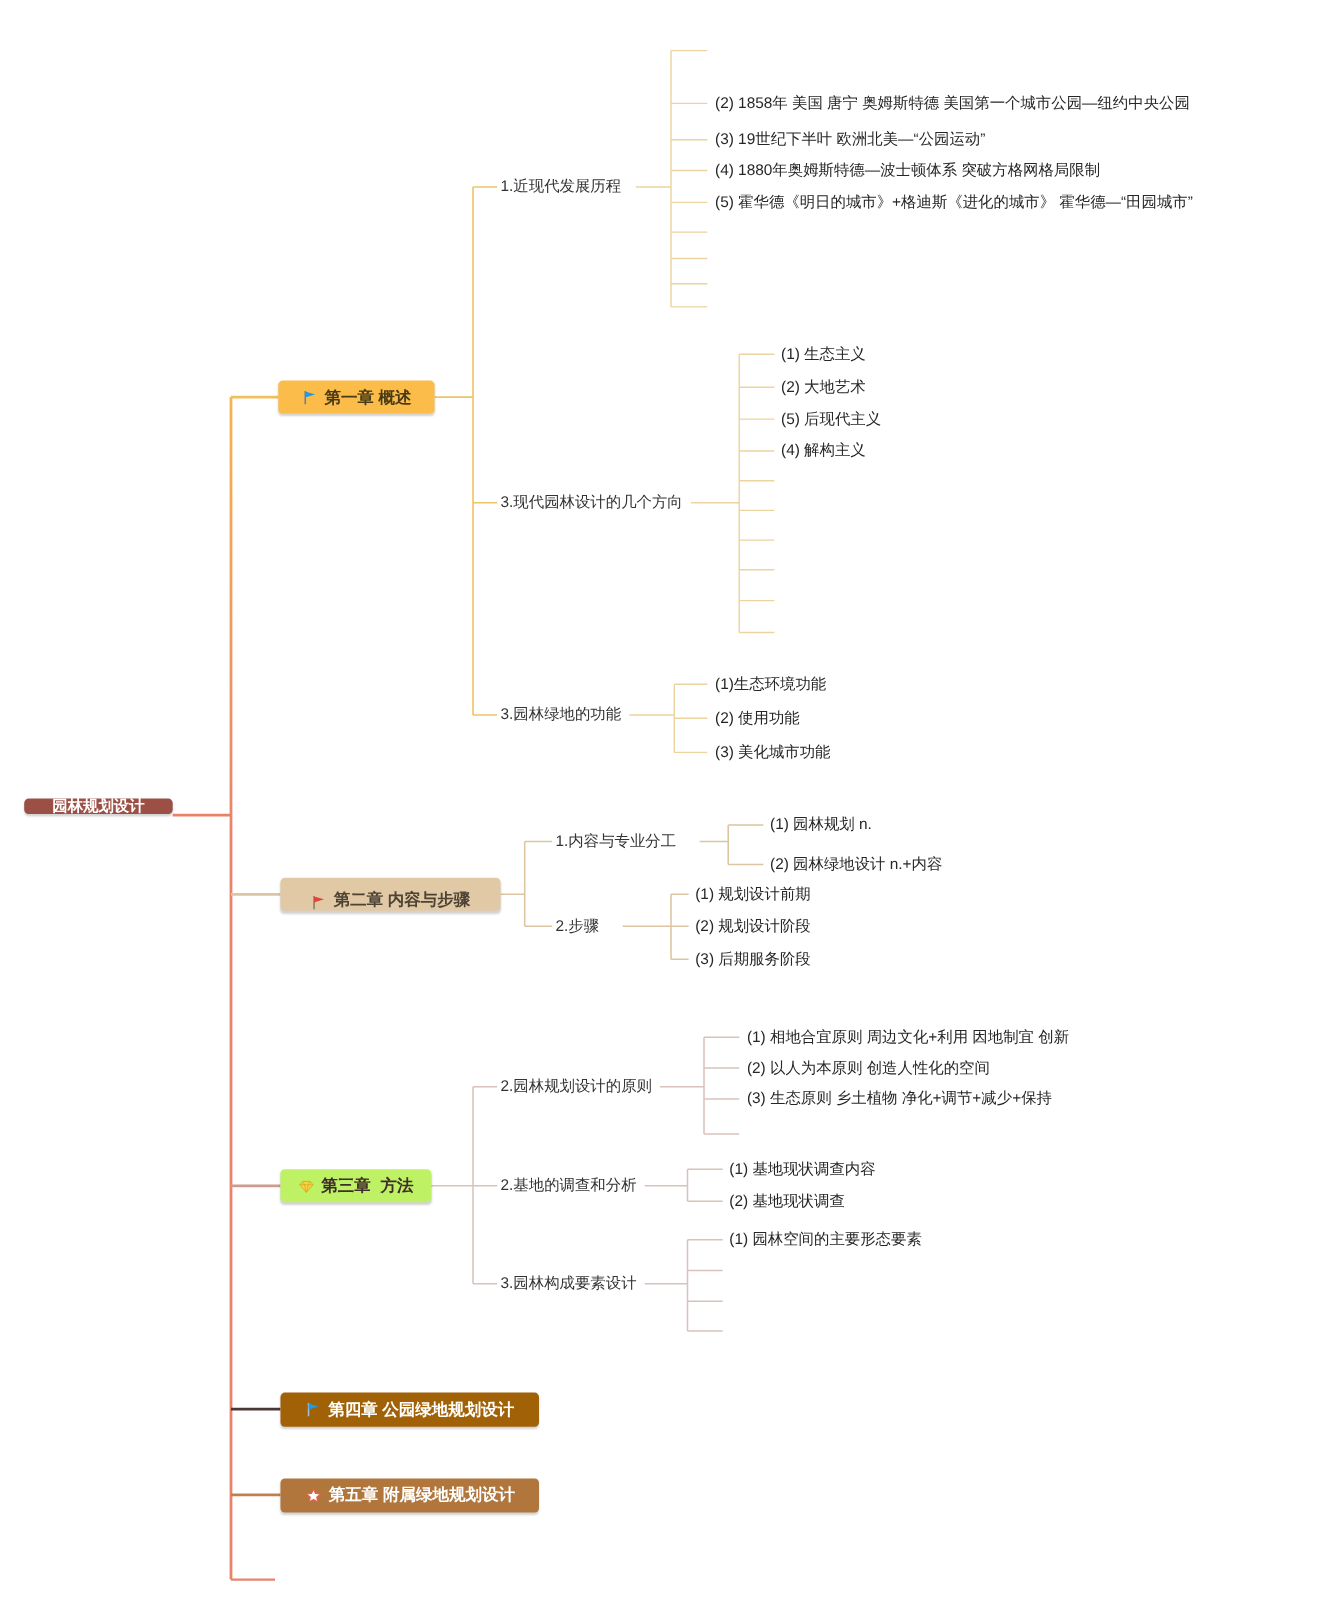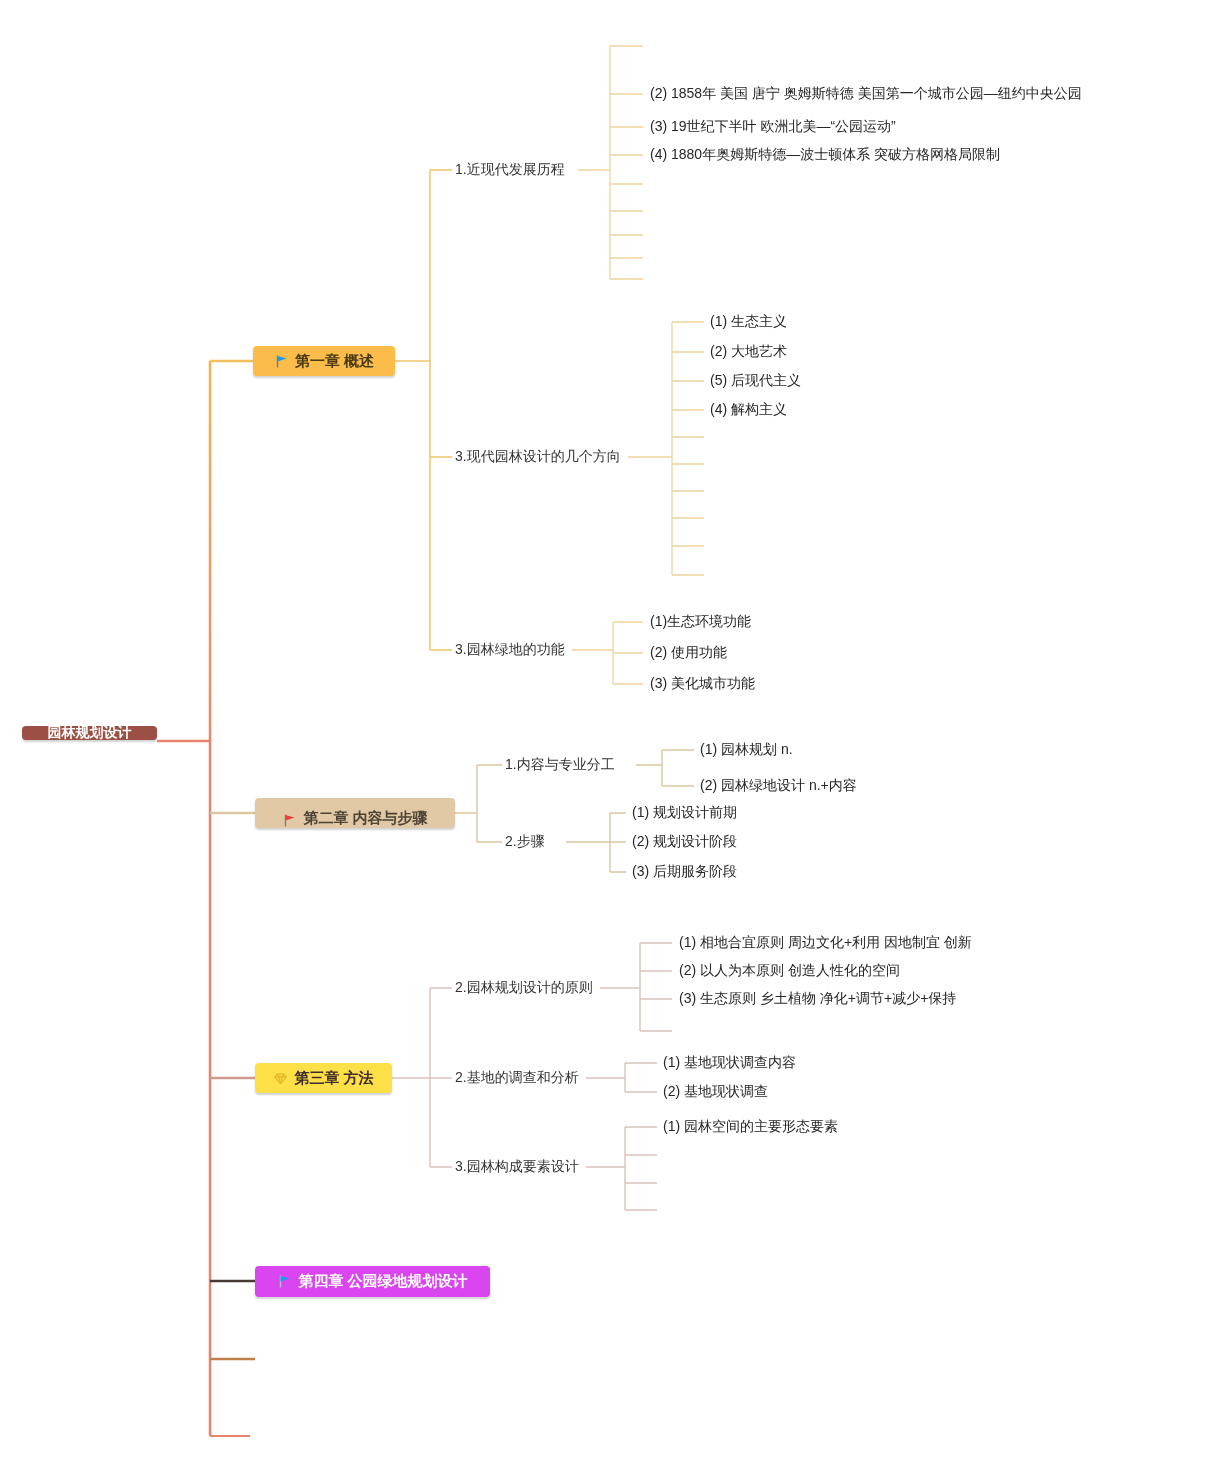--- a/index.html
+++ b/index.html
@@ -154,6 +154,7 @@
   <div class="leaf" style="left:650px;top:94px">(2) 1858年 美国 唐宁 奥姆斯特德 美国第一个城市公园—纽约中央公园</div>
   <div class="leaf" style="left:650px;top:127px">(3) 19世纪下半叶 欧洲北美—“公园运动”</div>
   <div class="leaf" style="left:650px;top:155px">(4) 1880年奥姆斯特德—波士顿体系 突破方格网格局限制</div>
+  <div class="leaf" style="left:650px;top:184px">(5) 霍华德《明日的城市》+格迪斯《进化的城市》 霍华德—“田园城市”</div>
 
   <div class="leaf" style="left:710px;top:322px">(1) 生态主义</div>
   <div class="leaf" style="left:710px;top:352px">(2) 大地艺术</div>

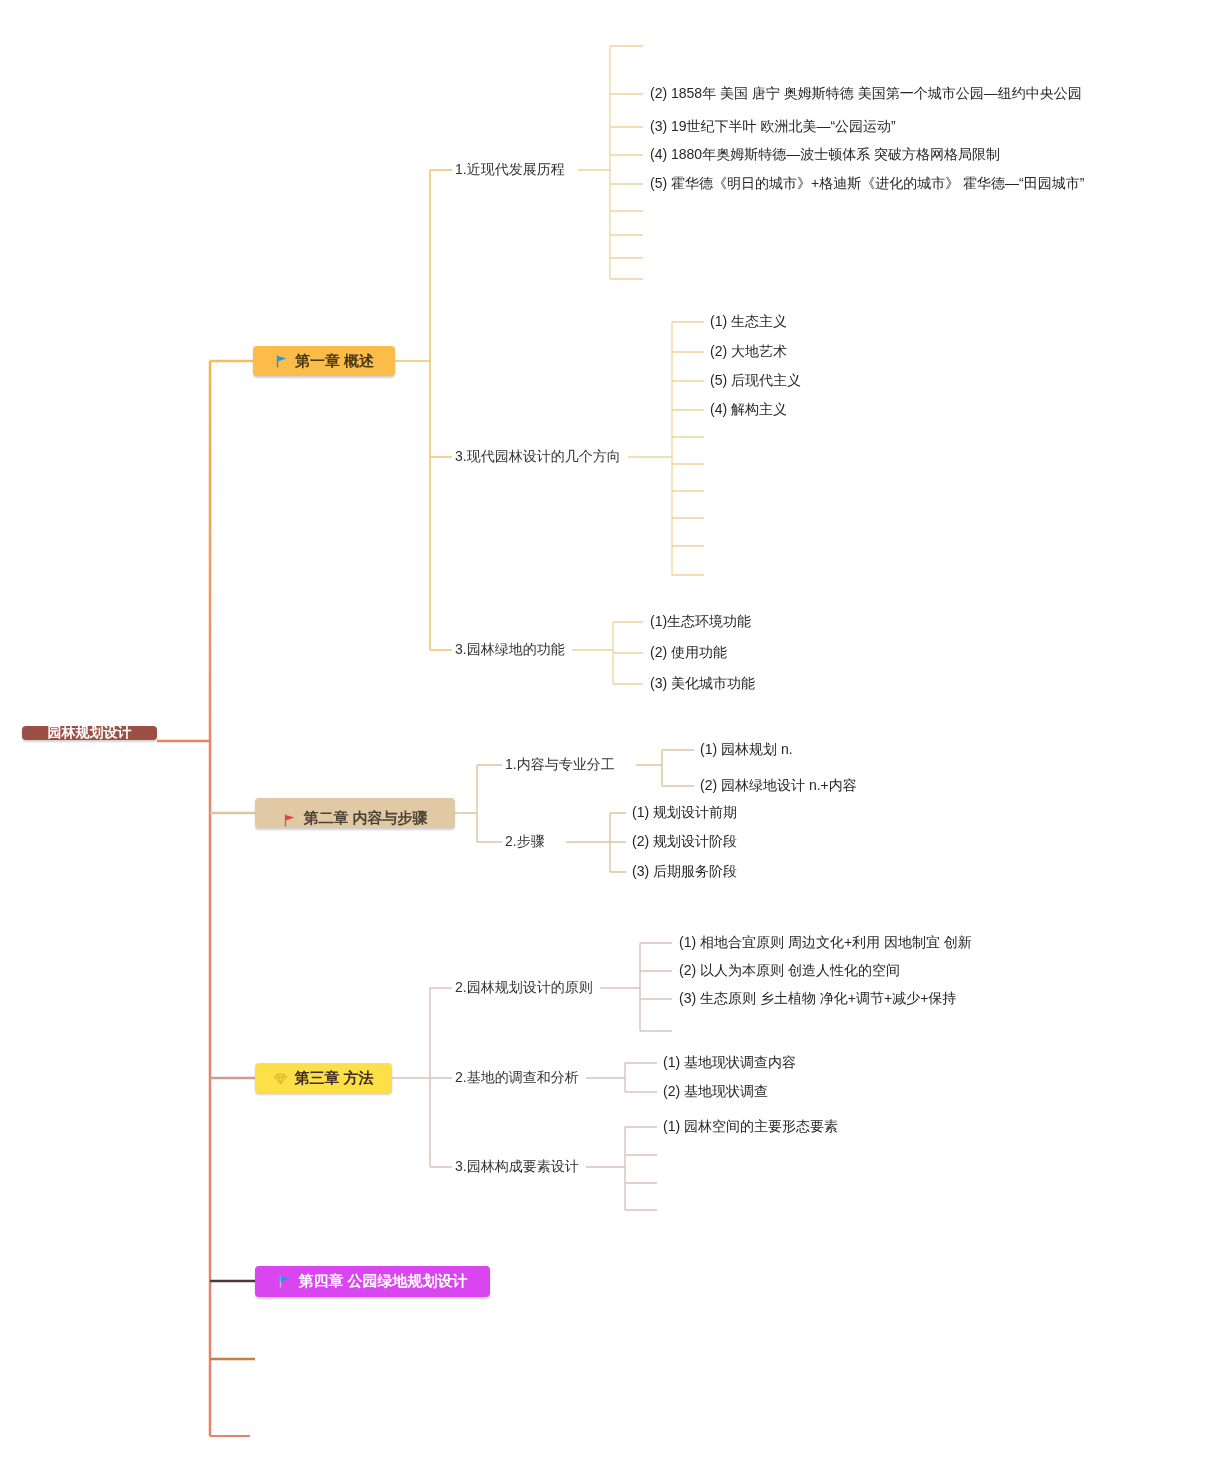--- a/index.html
+++ b/index.html
@@ -26,7 +26,7 @@
   .root-node{background:#9C4F44;color:#ffffff;font-size:14px;}
   .ch1{background:#FBBC4A;color:#4a3a14;}
   .ch2{background:#E2C9A5;color:#4c4335;align-items:flex-end;}
-  .ch3{background:#fde047;color:#3f2d29;}
+  .ch3{background:#bef264;color:#3f2d29;font-family:Liberation Mono, monospace;}
   .ch4{background:#d946ef;color:#ffffff;height:31px;}
   .ch5{background:#B0763C;color:#ffffff;height:31px;}
   .sub{

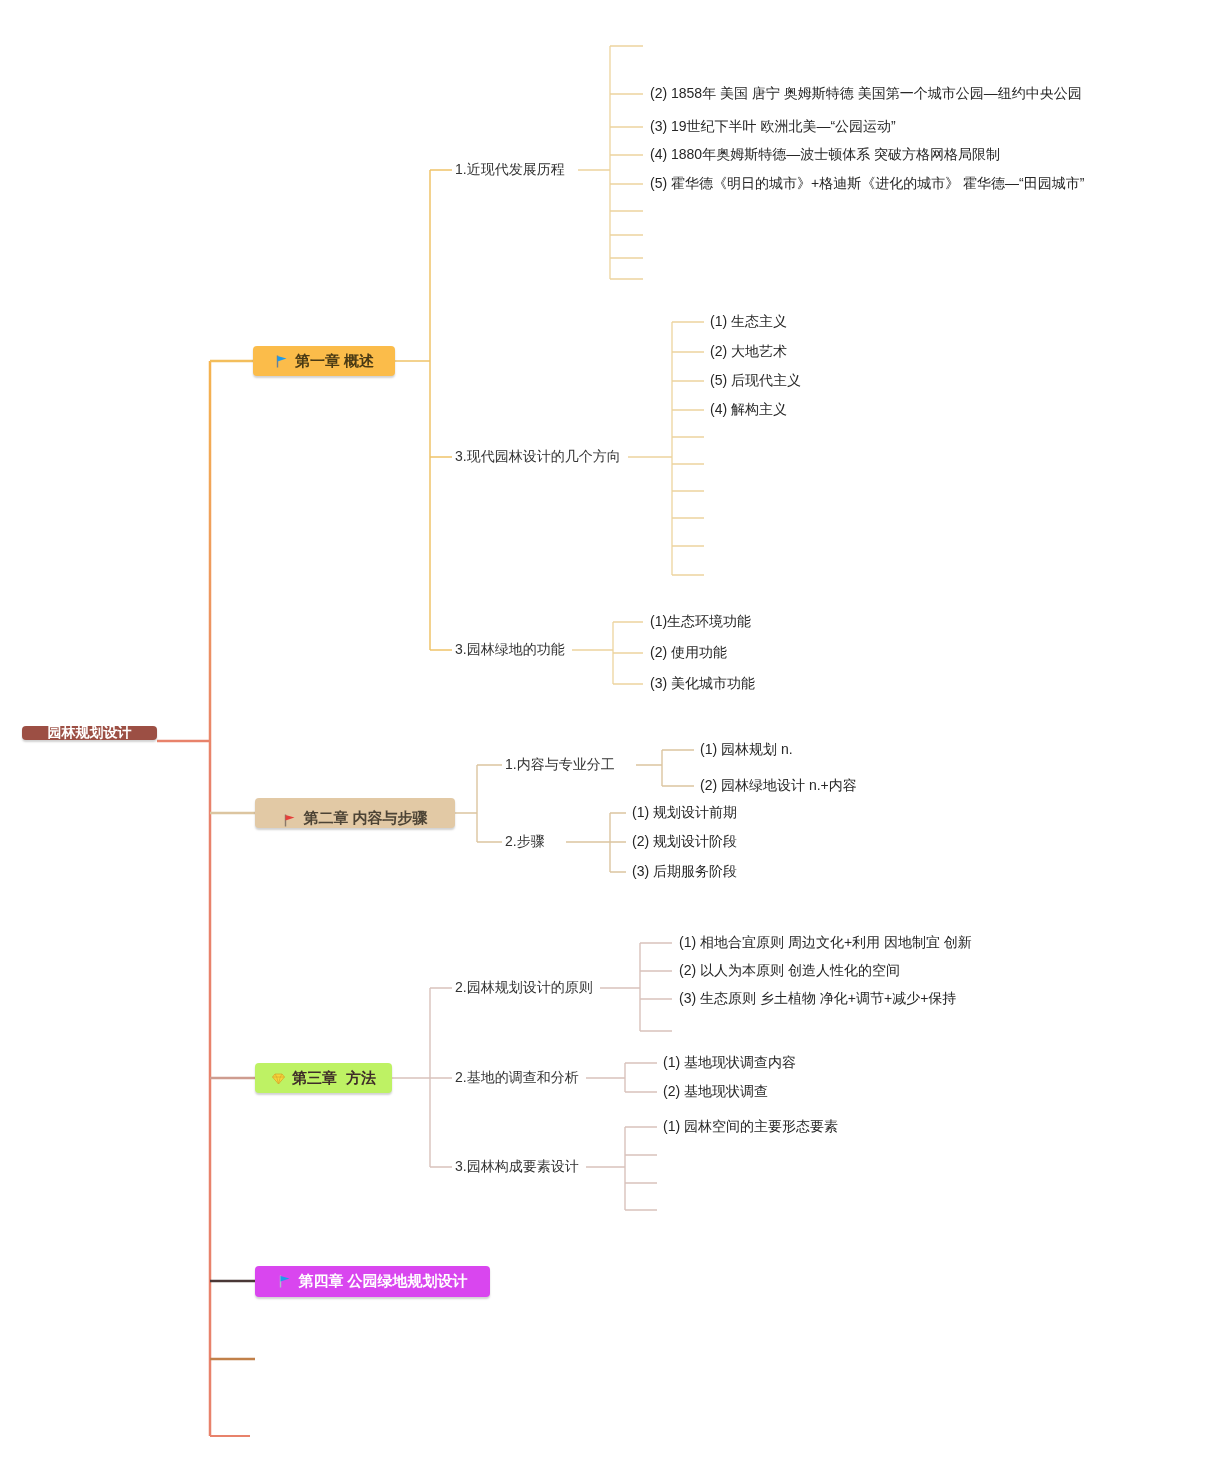--- a/index.html
+++ b/index.html
@@ -27,7 +27,7 @@
   .ch1{background:#FBBC4A;color:#4a3a14;}
   .ch2{background:#E2C9A5;color:#4c4335;align-items:flex-end;}
   .ch3{background:#bef264;color:#3f2d29;font-family:Liberation Mono, monospace;}
-  .ch4{background:#d946ef;color:#ffffff;height:31px;}
+  .ch4{background:#a16207;color:#ffffff;height:31px;}
   .ch5{background:#B0763C;color:#ffffff;height:31px;}
   .sub{
     position:absolute;z-index:3;

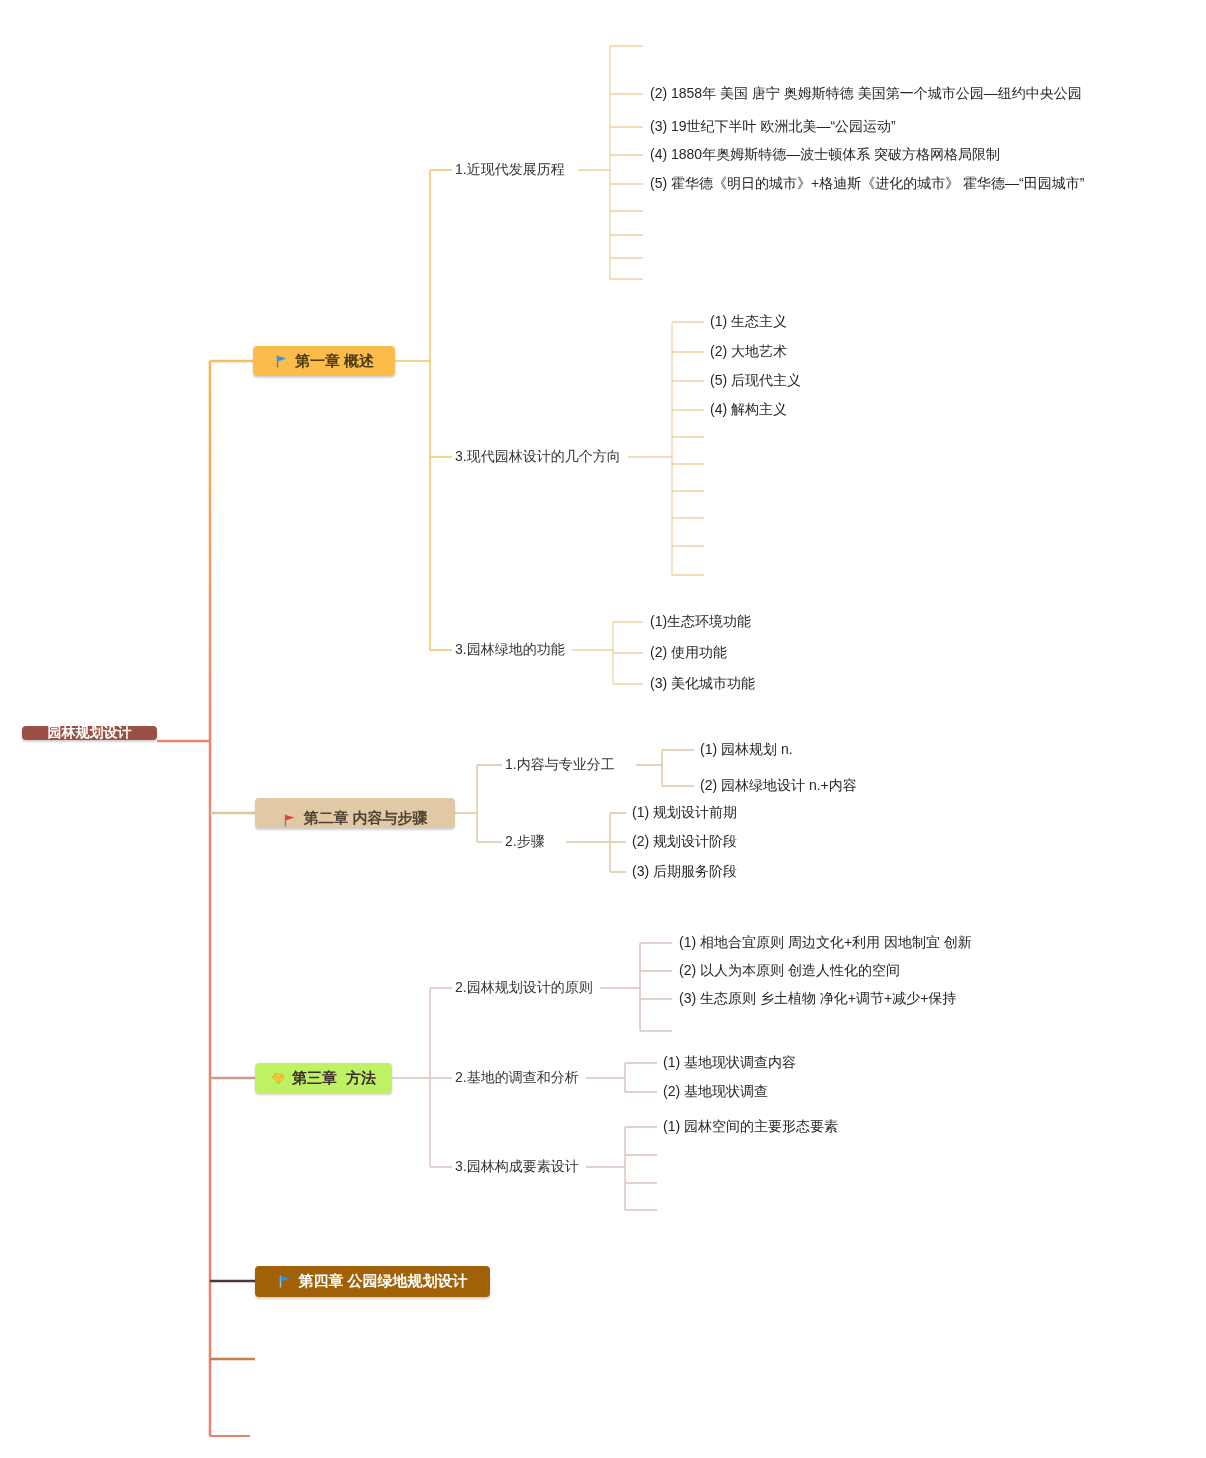--- a/index.html
+++ b/index.html
@@ -146,6 +146,14 @@
     <span>第四章 公园绿地规划设计</span>
   </div>
 
+  <div class="node ch5" style="left:255px;top:1344px;width:235px">
+    <span class="icon">
+      <svg width="16" height="16" viewBox="0 0 16 16">
+        <path d="M8 1.5 L9.9 5.6 L14.4 6.1 L11 9.1 L12 13.5 L8 11.2 L4 13.5 L5 9.1 L1.6 6.1 L6.1 5.6 Z" fill="#ffffff" stroke="#E8614B" stroke-width="1.2" stroke-linejoin="round"></path>
+      </svg>
+    </span>
+    <span>第五章 附属绿地规划设计</span>
+  </div>
 
   <div class="sub" style="left:455px;top:170px">1.近现代发展历程</div>
   <div class="sub" style="left:455px;top:457px">3.现代园林设计的几个方向</div>

